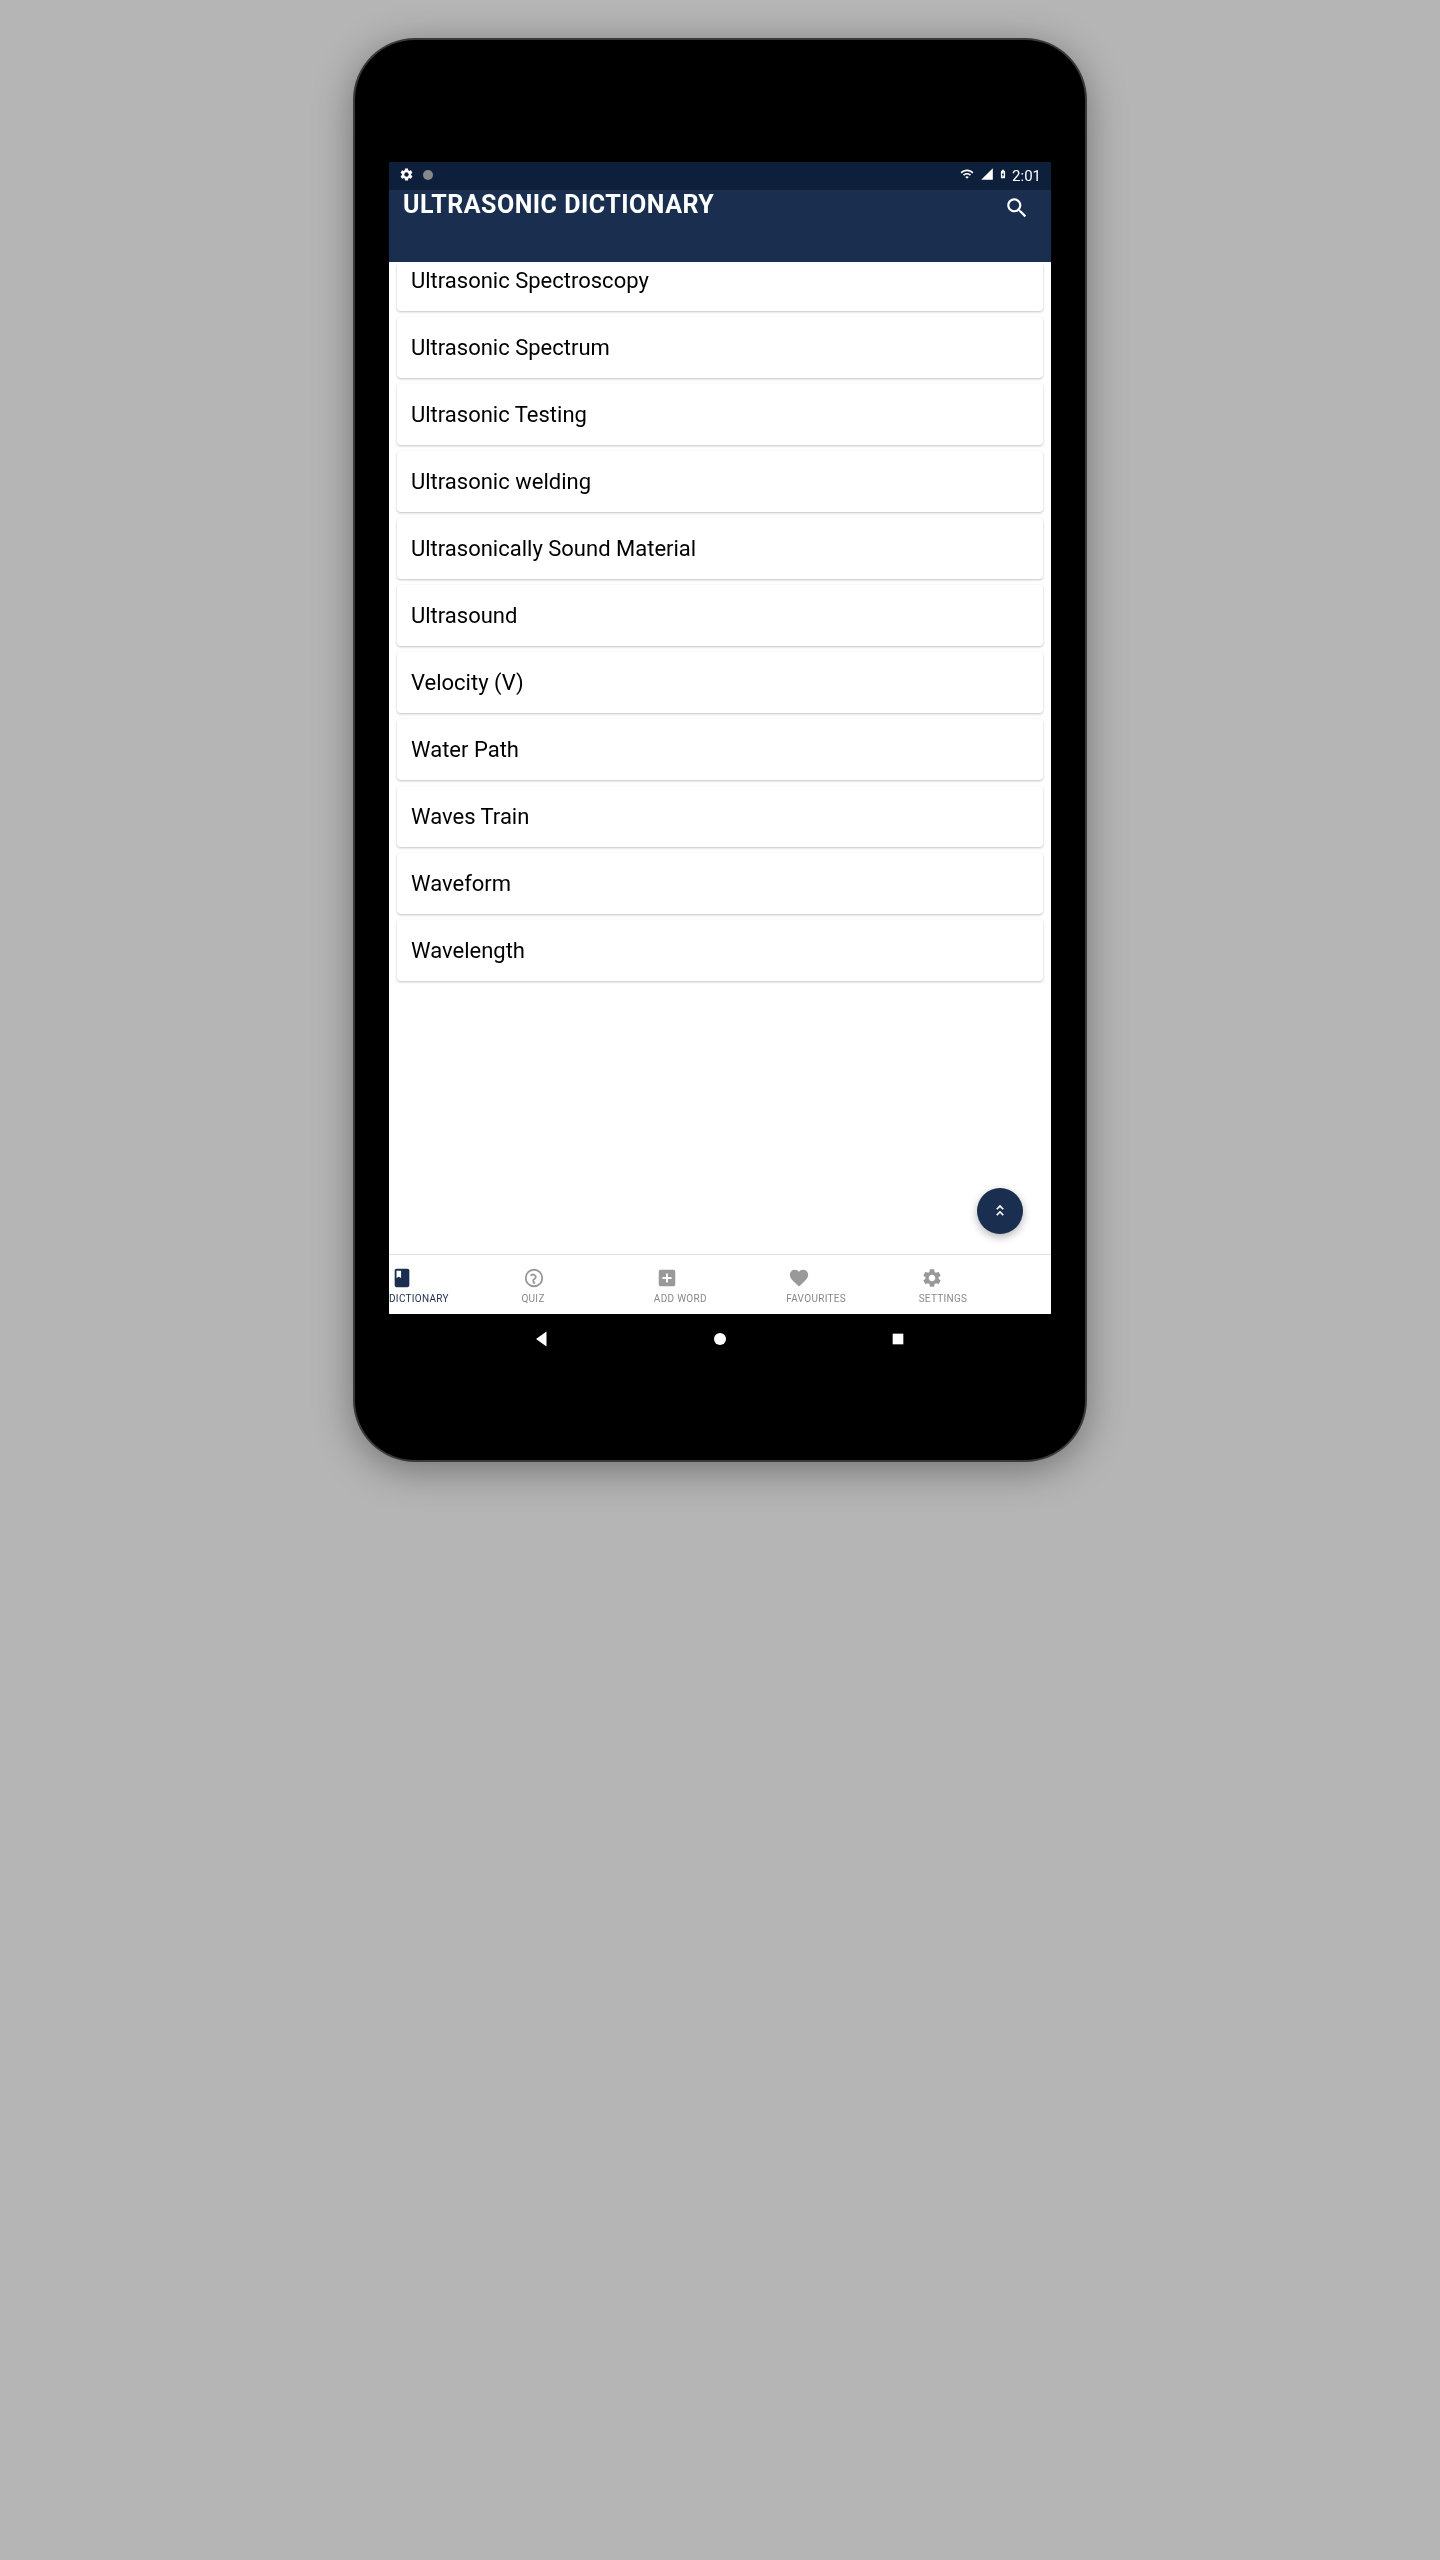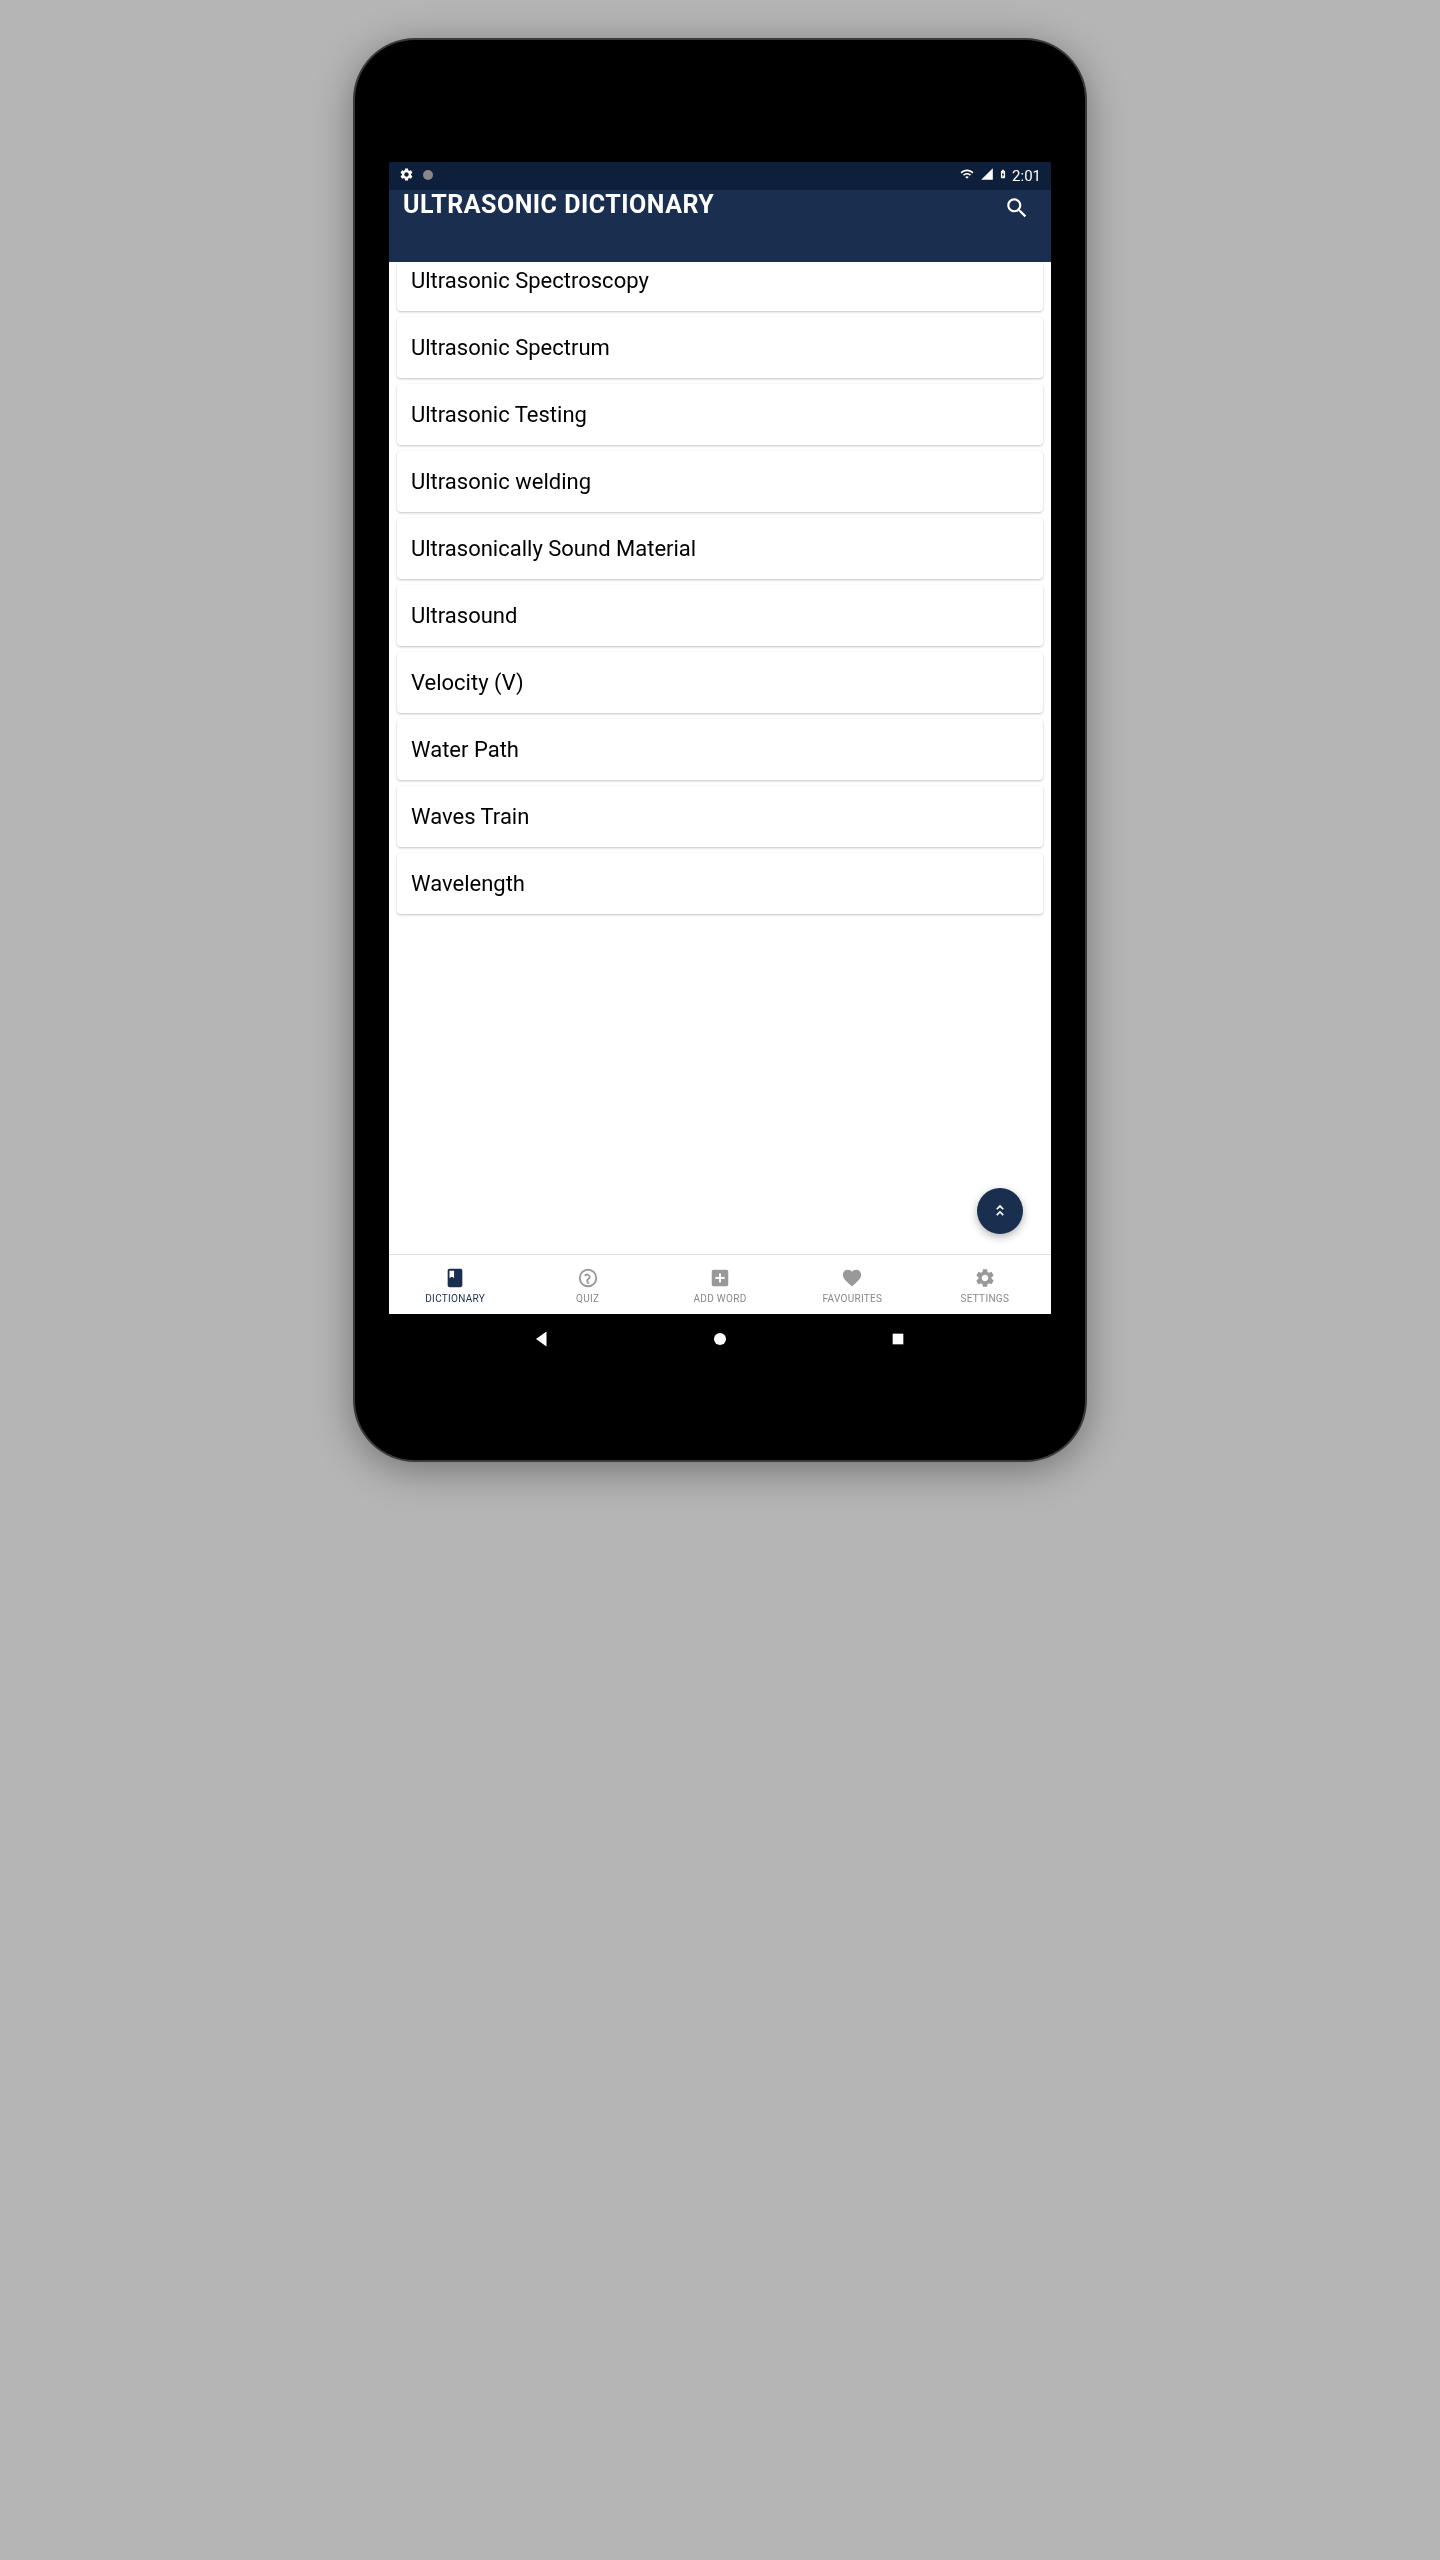--- a/index.html
+++ b/index.html
@@ -280,6 +280,7 @@
         <div class="list-item"><span>Velocity (V)</span></div>
         <div class="list-item"><span>Water Path</span></div>
         <div class="list-item"><span>Waves Train</span></div>
+        <div class="list-item"><span>Waveform</span></div>
         <div class="list-item"><span>Wavelength</span></div>
       </div>
 

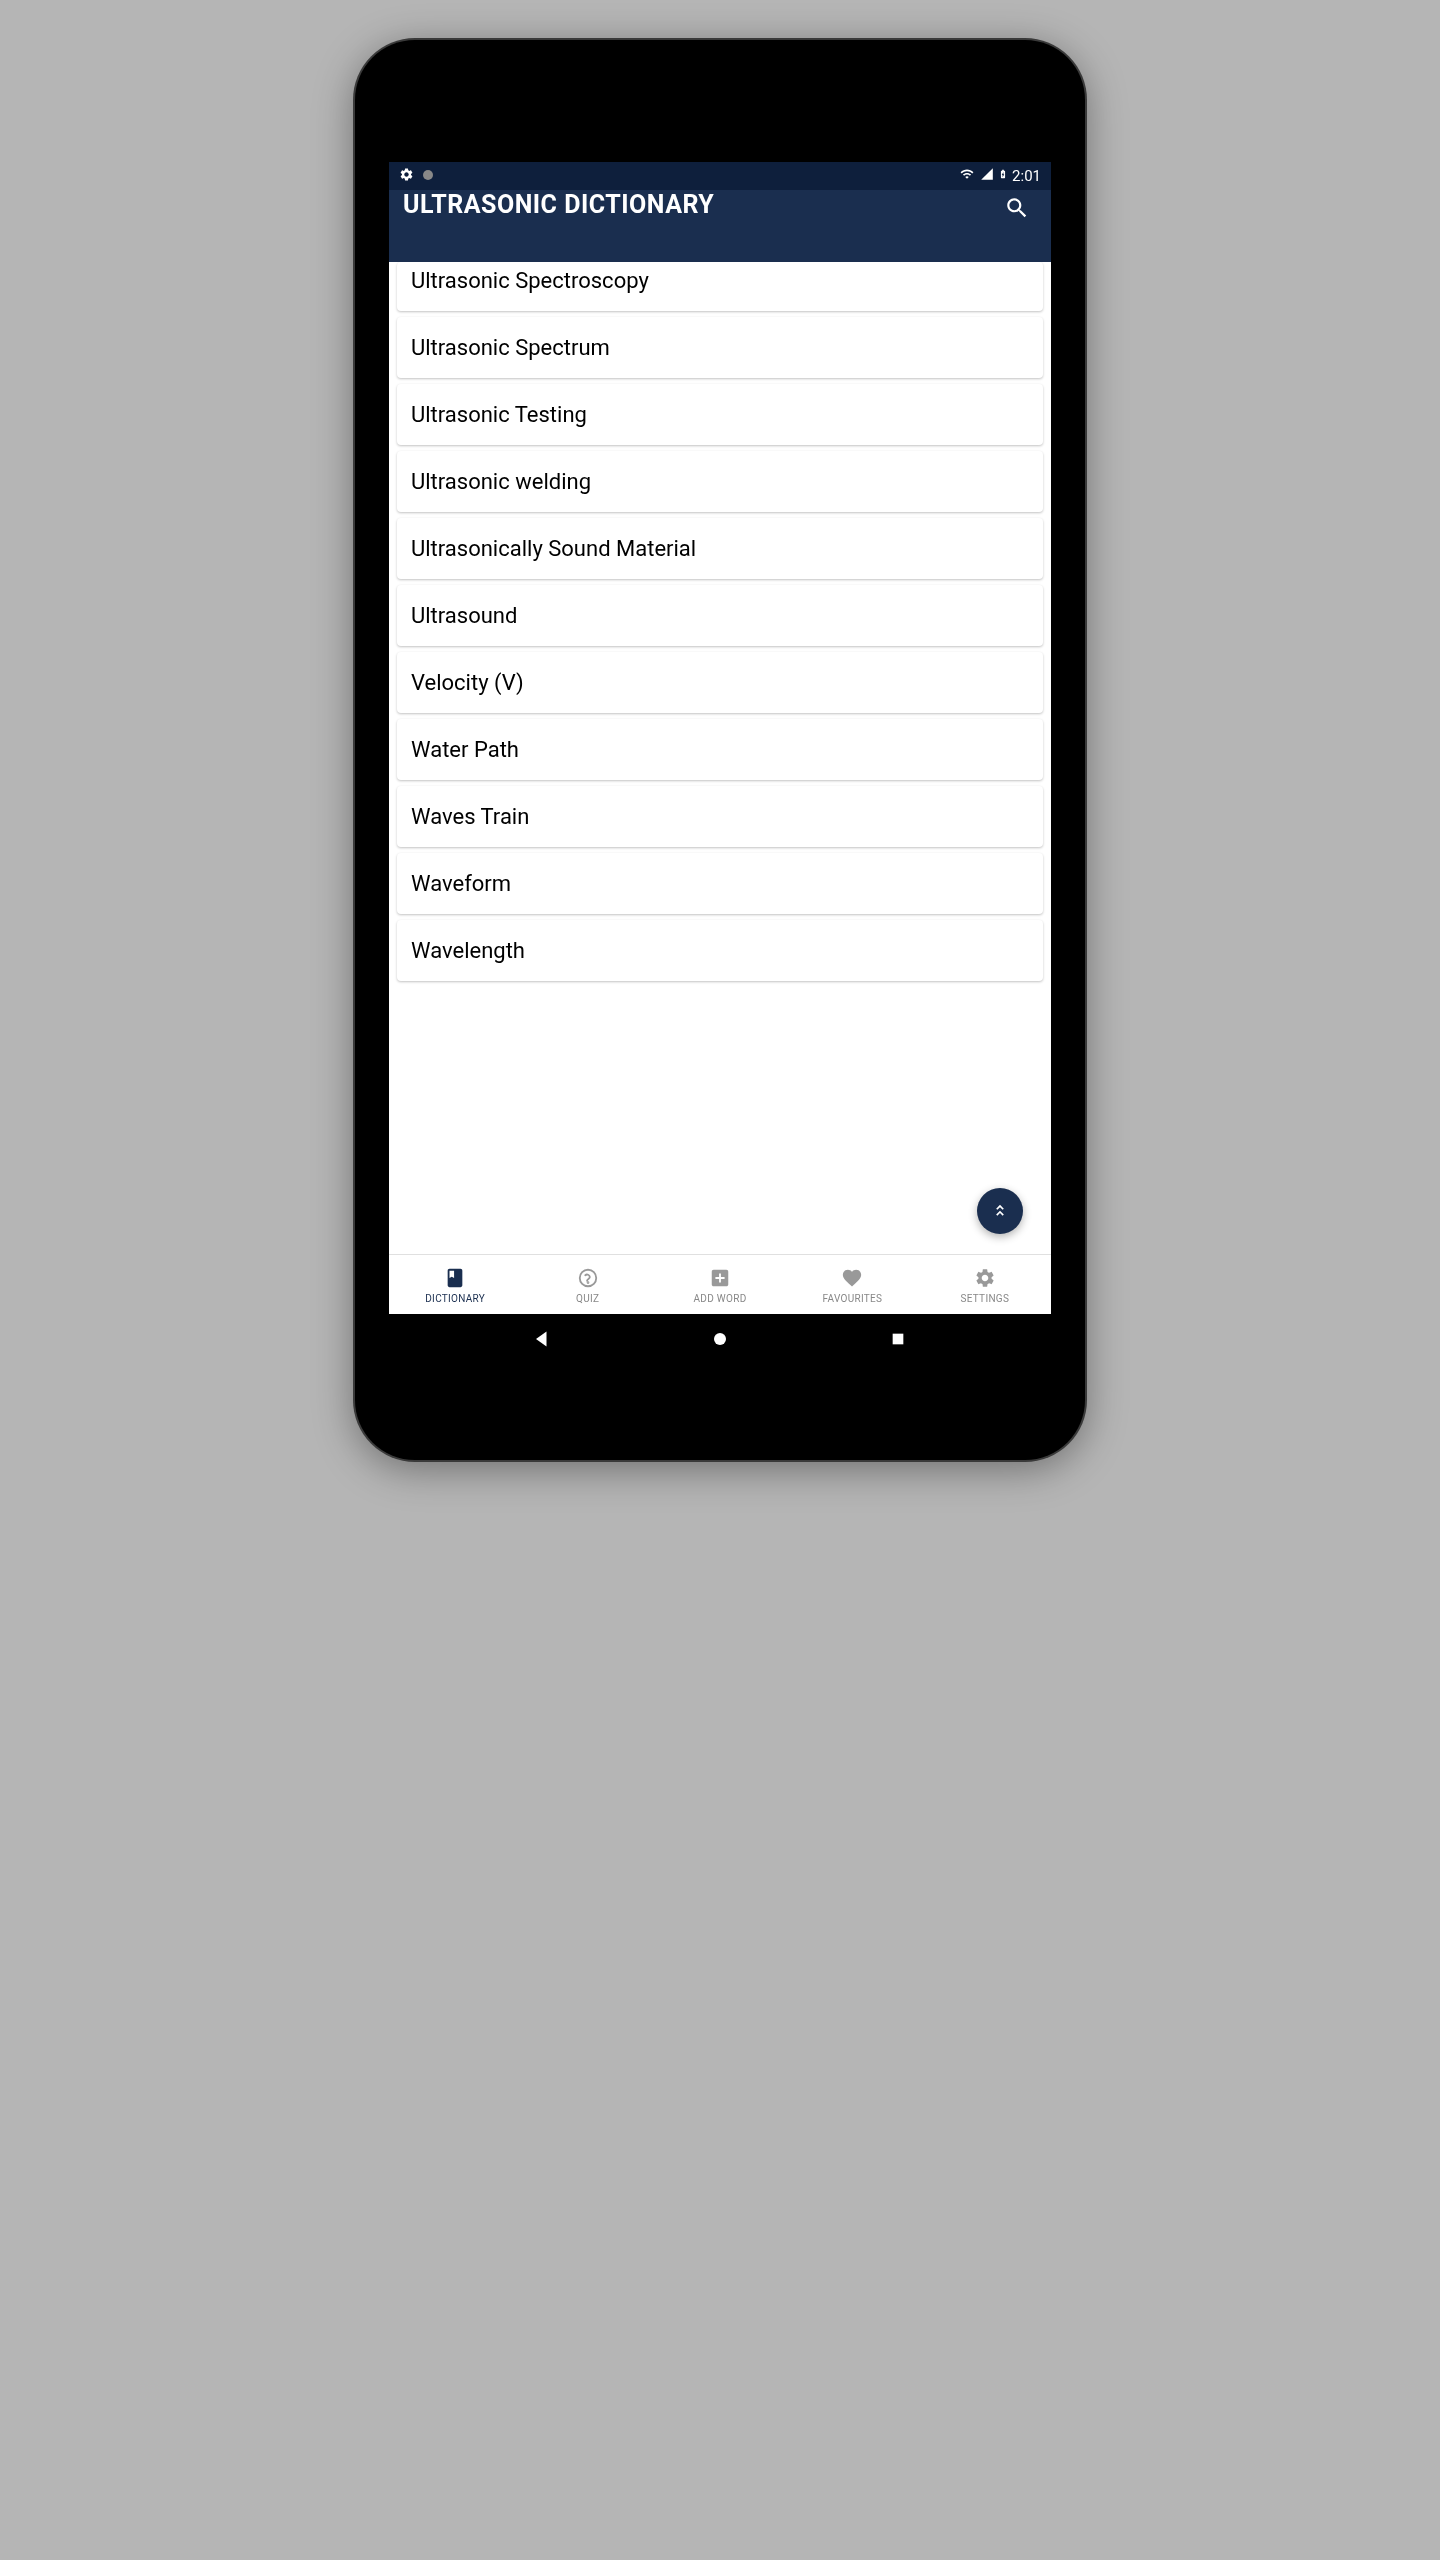--- a/index.html
+++ b/index.html
@@ -173,7 +173,6 @@
 .nav-item {
   display: flex;
   flex-direction: column;
-  align-items: center;
   gap: 2px;
   cursor: pointer;
   flex: 1;

